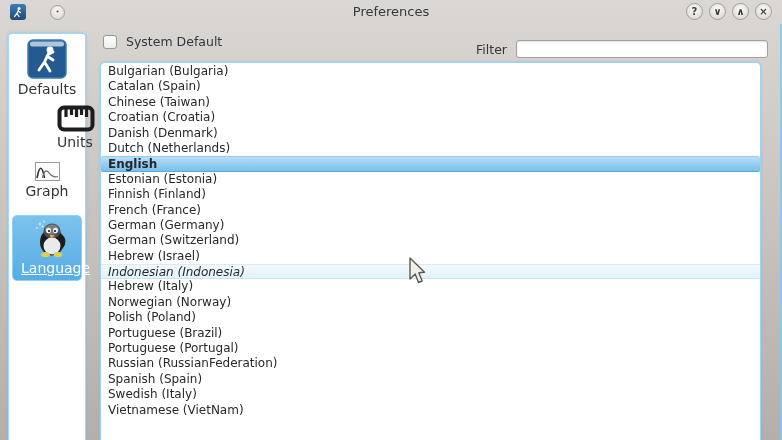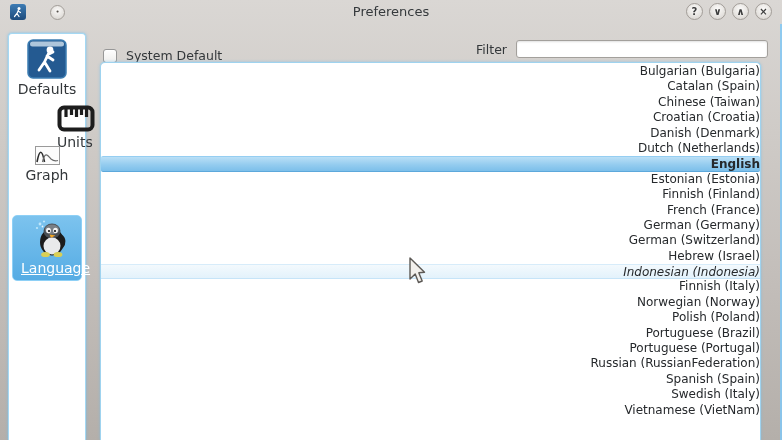--- a/index.html
+++ b/index.html
@@ -54,7 +54,7 @@
   }
   .side-item.selected-item .side-label { color:#fff; text-decoration:underline; }
   
-  .syschk { position:absolute; left:103px; top:48px; display:flex; align-items:center; gap:9px; }
+  .syschk { position:absolute; left:103px; top:34px; display:flex; align-items:center; gap:9px; }
   .checkbox {
     width:14px; height:14px; border:1px solid #979797; border-radius:3px;
     background:linear-gradient(180deg,#fefefe,#efeeec);

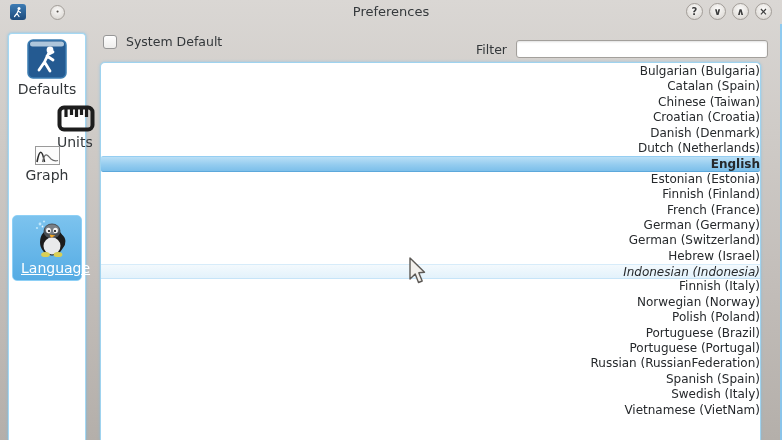--- a/index.html
+++ b/index.html
@@ -72,7 +72,7 @@
     position:absolute; left:100px; top:62px; width:661px; bottom:0;
     background:#fff; border:1px solid #9fd3ef; border-bottom:none;
     border-radius:5px 5px 0 0; box-shadow:0 0 3px rgba(110,190,240,.6);
-    overflow:hidden; padding-top:1px;text-align:right;
+    overflow:hidden; padding-top:1px;
   }
   .list-row {
     height:15.4px; line-height:15.2px; padding-left:7px;

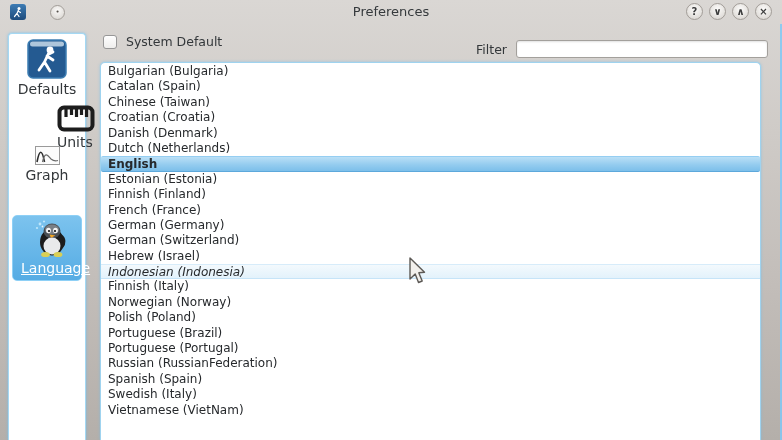--- a/index.html
+++ b/index.html
@@ -136,7 +136,7 @@
       <span class="side-label">Units</span>
     </div>
 
-    <div class="side-item" style="top:112px;">
+    <div class="side-item" style="top:128px;">
       <svg class="icon" width="25" height="19" viewBox="0 0 25 19">
         <rect x="0.5" y="0.5" width="24" height="18" fill="#fcfcfc" stroke="#9a9a9a" stroke-width="1"></rect>
         <path d="M2 16 C4.5 3, 7 3, 9.5 16" fill="none" stroke="#2b2b2b" stroke-width="1.6"></path>

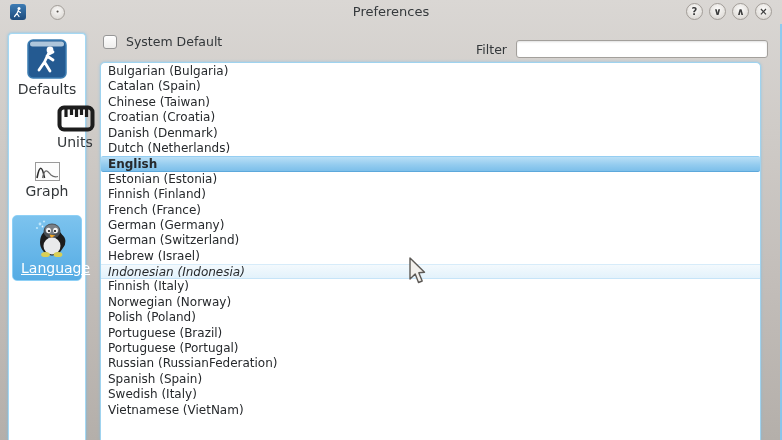--- a/index.html
+++ b/index.html
@@ -194,7 +194,7 @@
       <div class="list-row">German (Switzerland)</div>
       <div class="list-row">Hebrew (Israel)</div>
       <div class="list-row hover">Indonesian (Indonesia)</div>
-      <div class="list-row">Finnish (Italy)</div>
+      <div class="list-row">Hebrew (Italy)</div>
       <div class="list-row">Norwegian (Norway)</div>
       <div class="list-row">Polish (Poland)</div>
       <div class="list-row">Portuguese (Brazil)</div>

